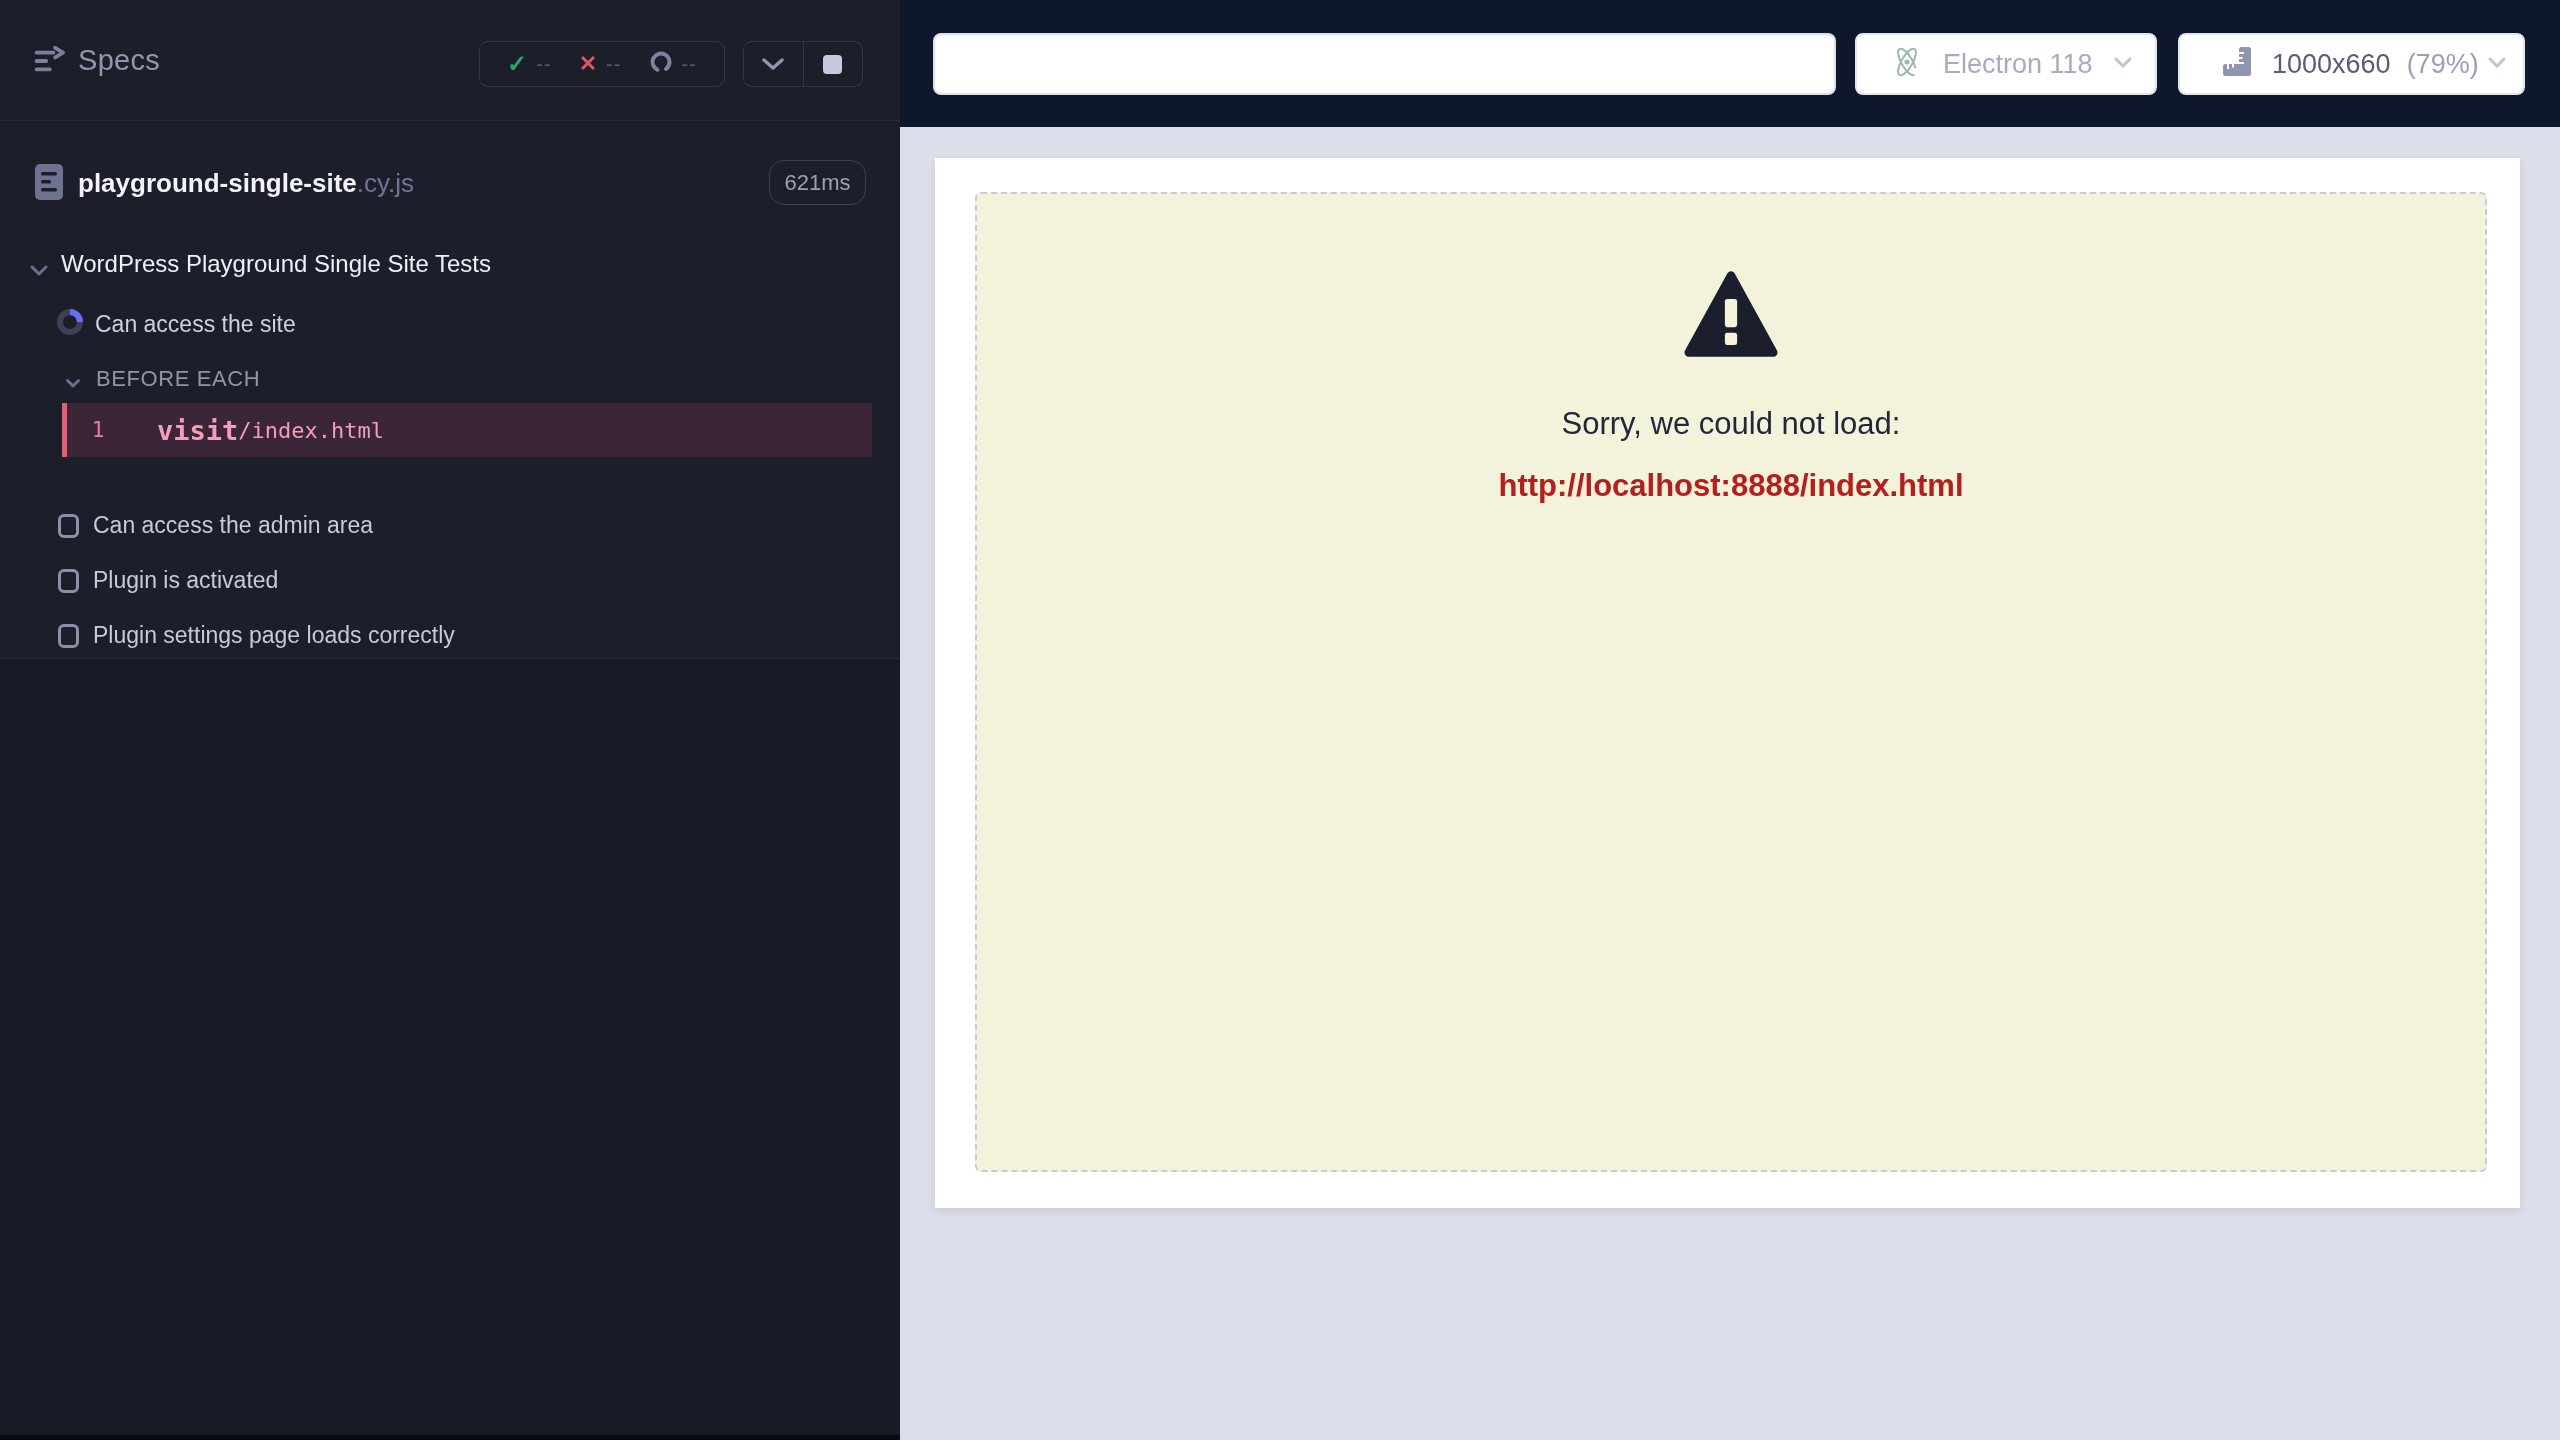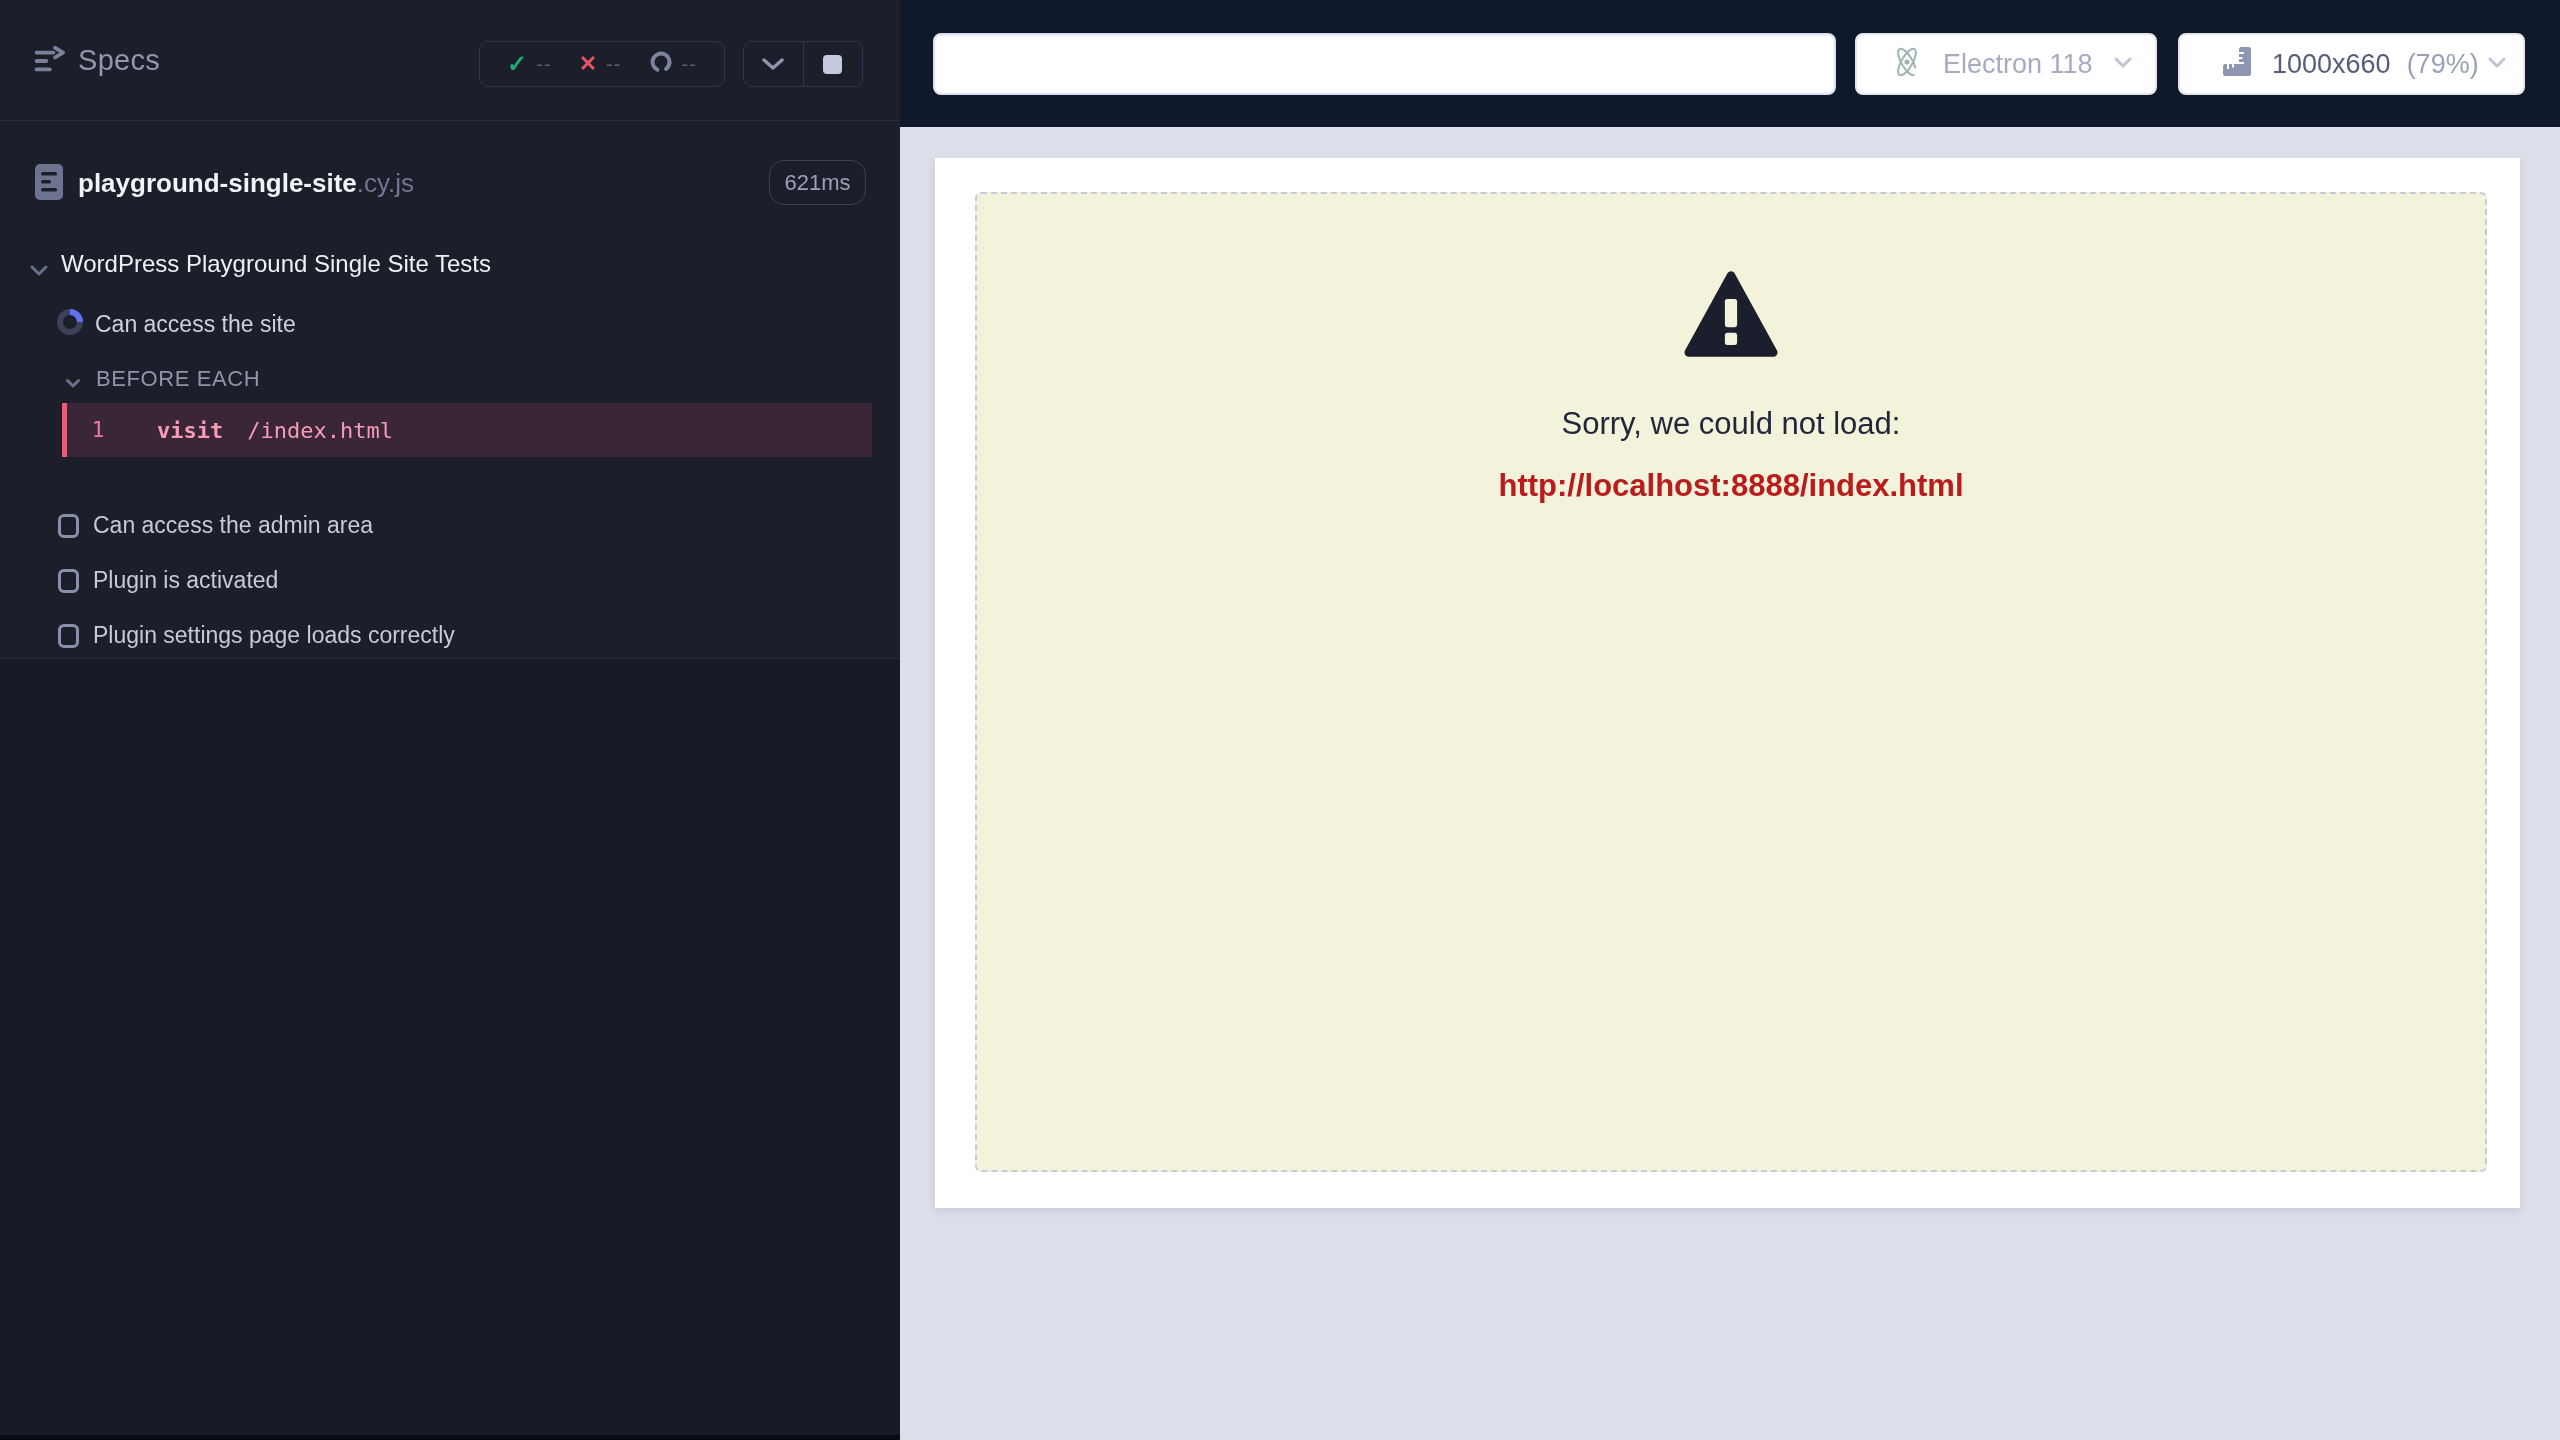--- a/index.html
+++ b/index.html
@@ -51,7 +51,7 @@
     background:#3a2637; border-left:5px solid #e45e79; display:flex; align-items:center; cursor:pointer; }
   .command-number { width:62px; text-align:center; font-family:"DejaVu Sans Mono", monospace;
     font-size:21px; color:#e87d9c; }
-  .command-method { font-family:"DejaVu Sans Mono", monospace; font-size:22px; font-weight:bold;
+  .command-method { font-family:"DejaVu Sans Mono", monospace; font-size:27px; font-weight:bold;
     color:#f59cb6; margin-left:28px; }
   .command-message { font-family:"DejaVu Sans Mono", monospace; font-size:22px; color:#f59cb6; margin-left:24px; }
 

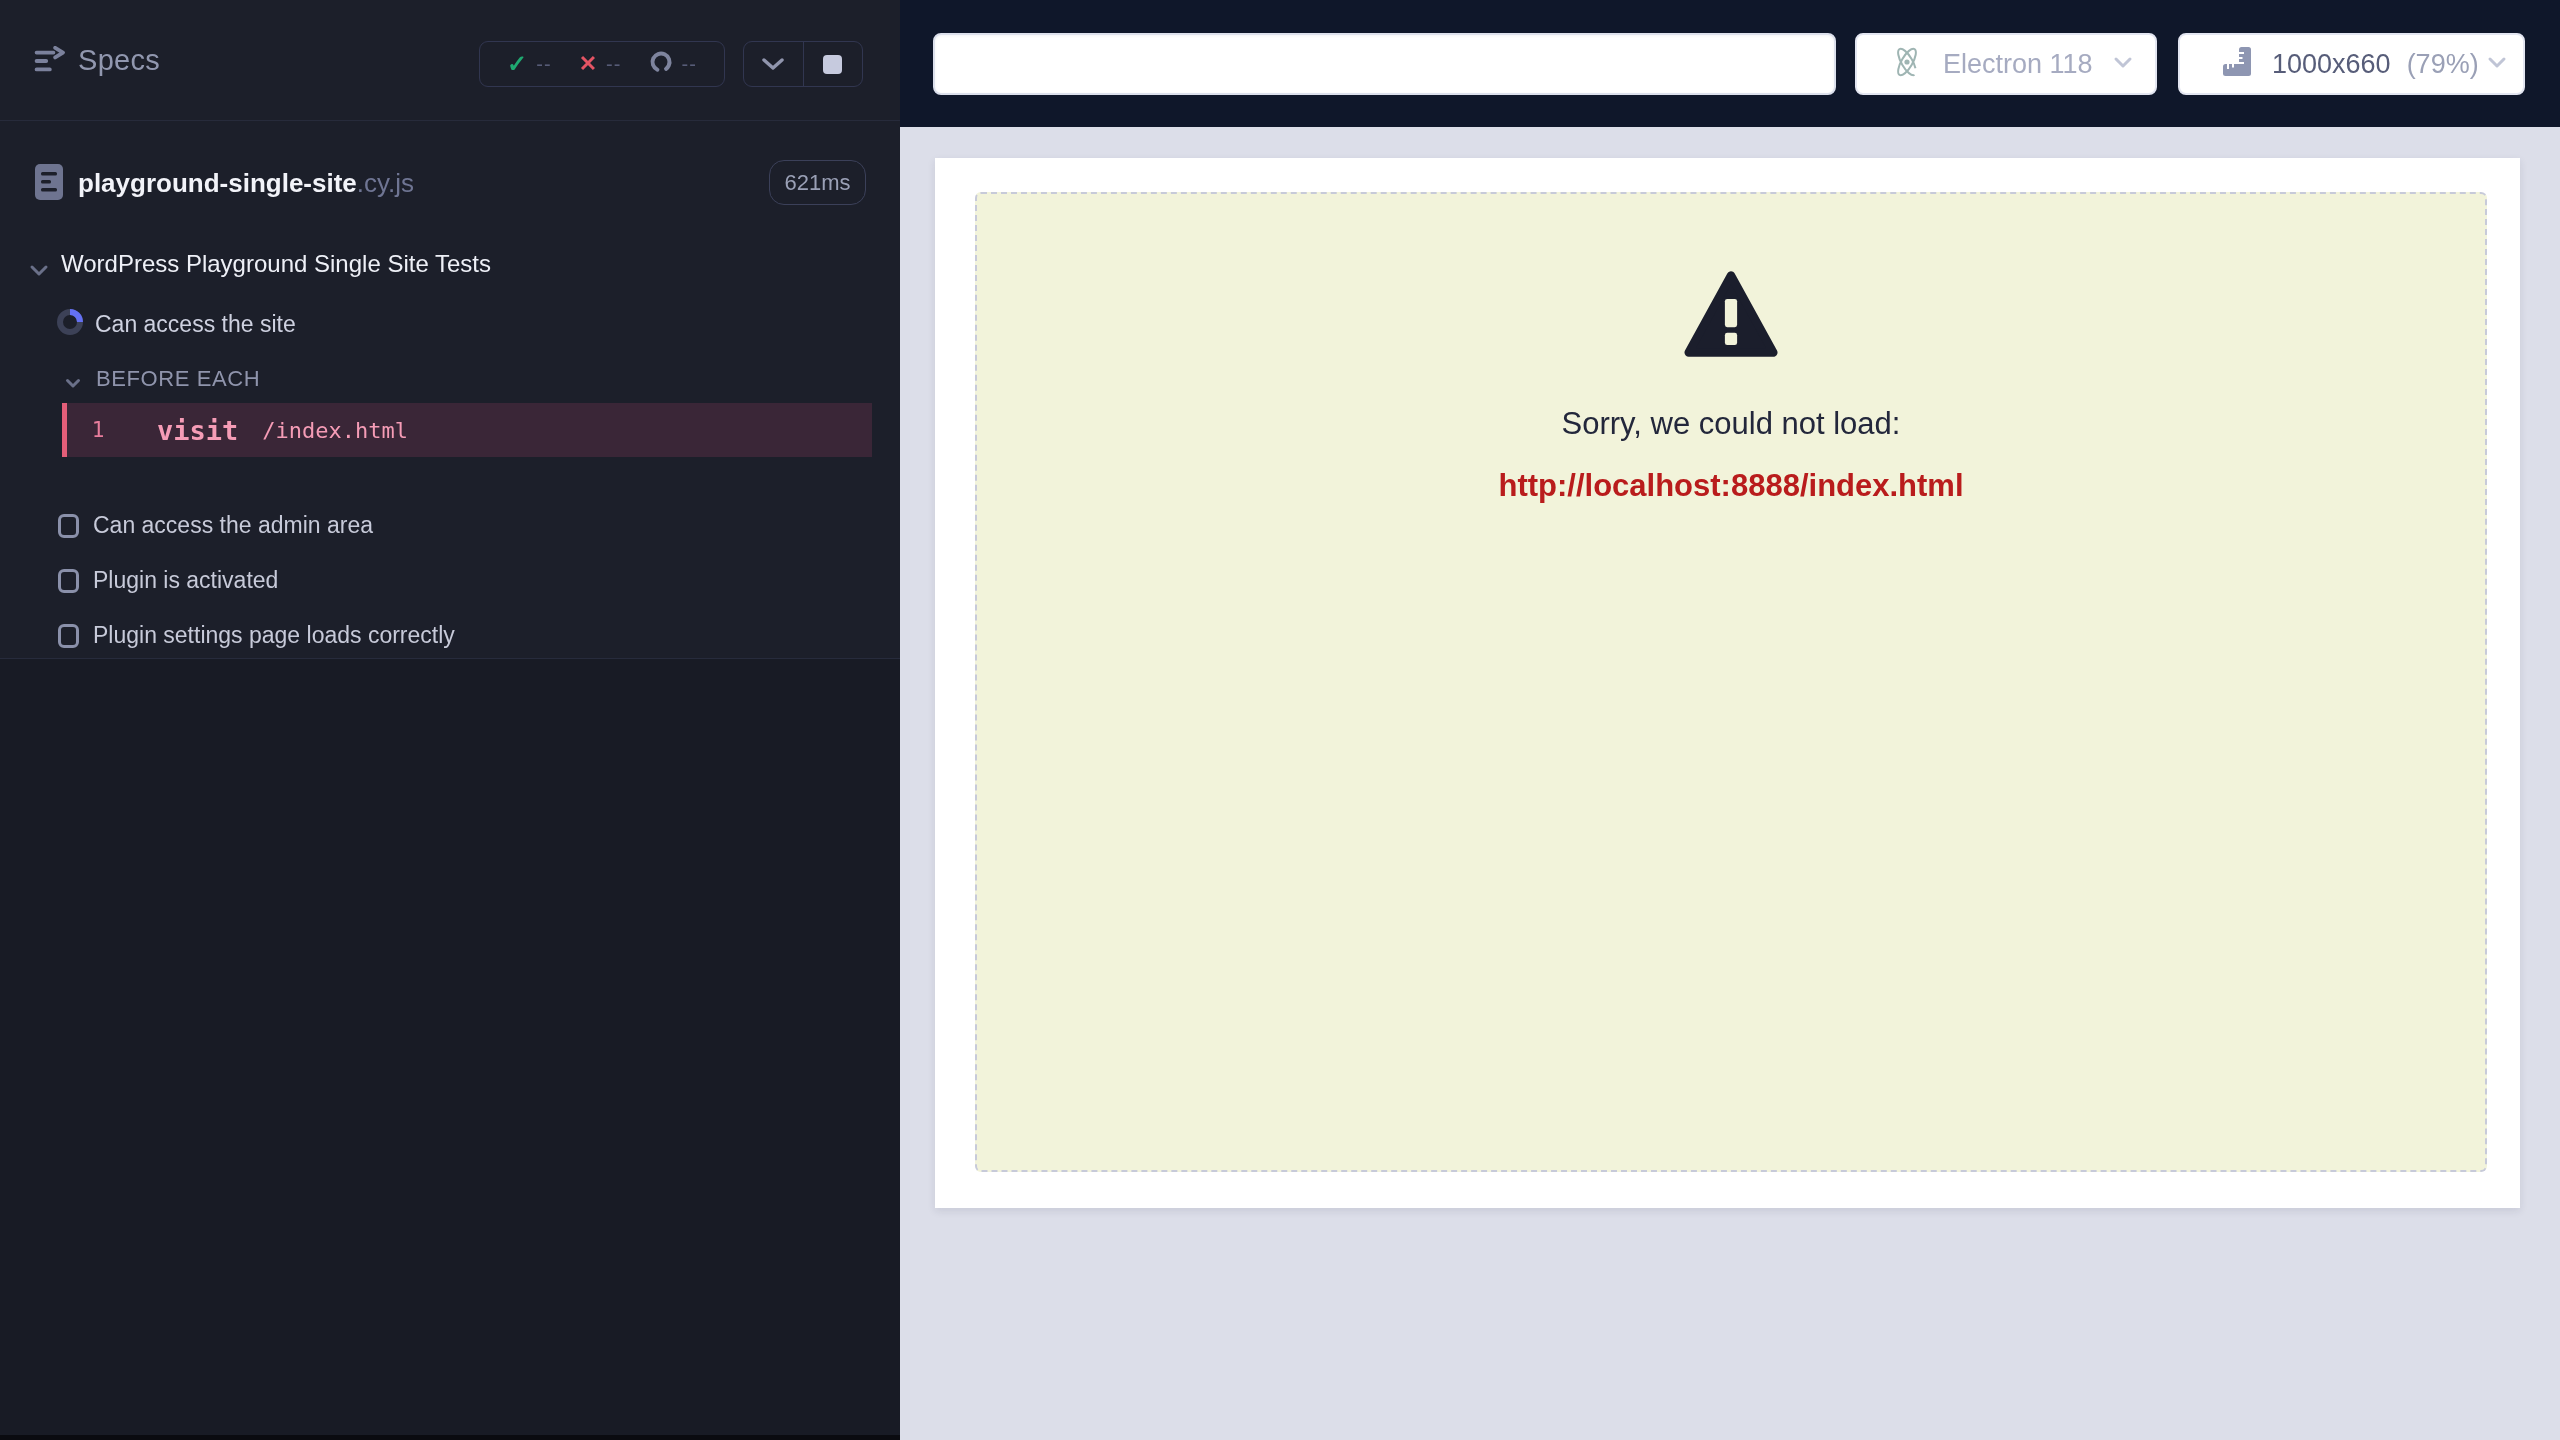--- a/index.html
+++ b/index.html
@@ -53,7 +53,7 @@
     font-size:21px; color:#e87d9c; }
   .command-method { font-family:"DejaVu Sans Mono", monospace; font-size:27px; font-weight:bold;
     color:#f59cb6; margin-left:28px; }
-  .command-message { font-family:"DejaVu Sans Mono", monospace; font-size:22px; color:#f59cb6; margin-left:24px; }
+  .command-message { font-family:"DejaVu Sans Mono", monospace; font-size:22px; color:#f59cb6; }
 
   .pending-row { position:absolute; left:0; width:900px; height:46px; cursor:pointer; }
   .pending-row .box-icon { position:absolute; left:58px; top:11px; width:21px; height:24px;

